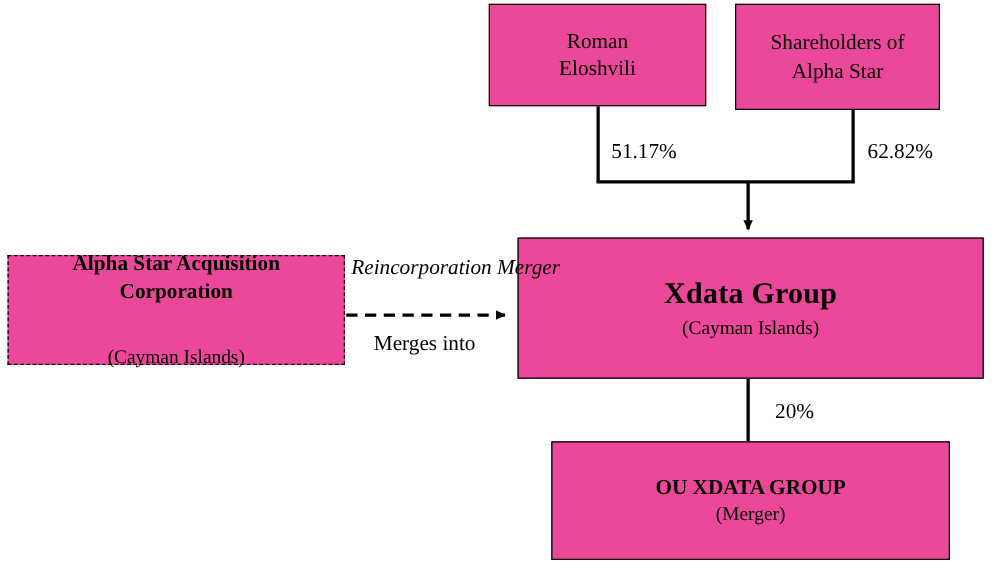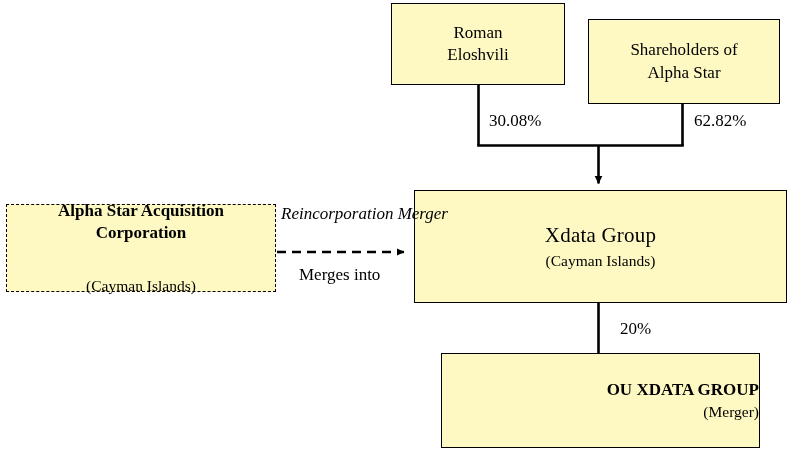--- a/index.html
+++ b/index.html
@@ -27,7 +27,7 @@
     position: absolute;
     box-sizing: border-box;
     border: 1.6px solid #000000;
-    background: #fef9c3;
+    background: #ec4899;
     display: flex;
     flex-direction: column;
     align-items: center;

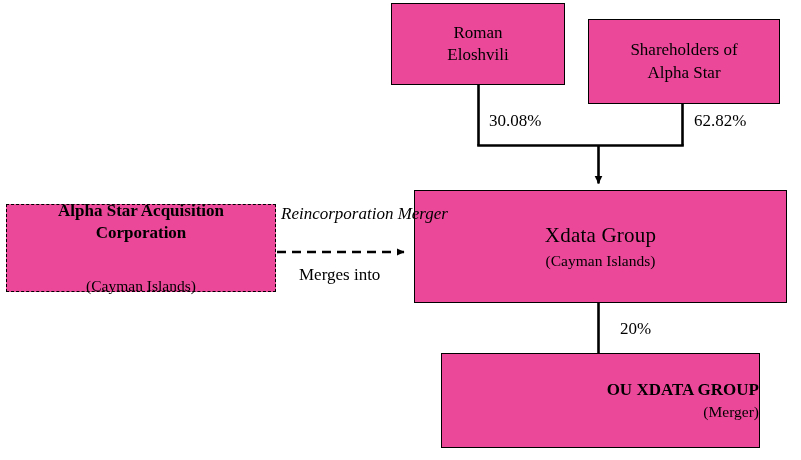--- a/index.html
+++ b/index.html
@@ -97,7 +97,7 @@
 Eloshvili</div>
   </div>
 
-  <div class="node" style="left:588px; top:3px; width:192px; height:85px;margin-top:16px;">
+  <div class="node" style="left:588px; top:3px; width:164px; height:85px;">
     <div class="node-title">Shareholders of
 Alpha Star</div>
   </div>

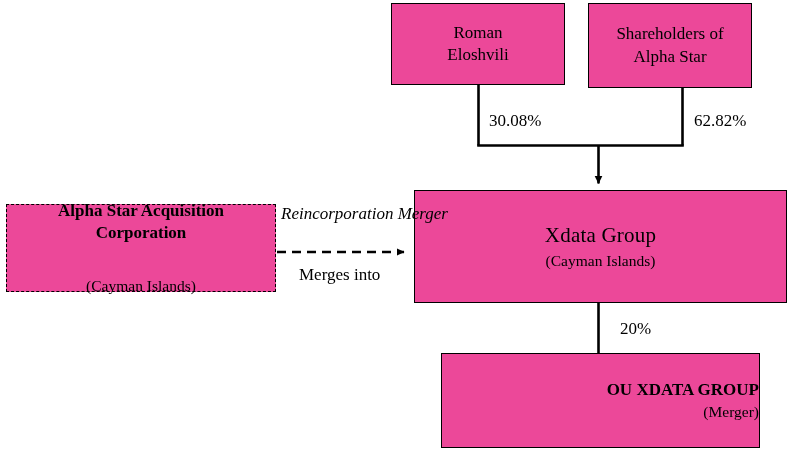--- a/index.html
+++ b/index.html
@@ -118,7 +118,7 @@
     <div class="node-sub">(Merger)</div>
   </div>
 
-  <div class="edge-label" style="left:489px; top:110px;">30.08%</div>
+  <div class="edge-label" style="left:489px; top:110px;">51.17%</div>
 
   <div class="edge-label" style="left:694px; top:110px;">62.82%</div>
 

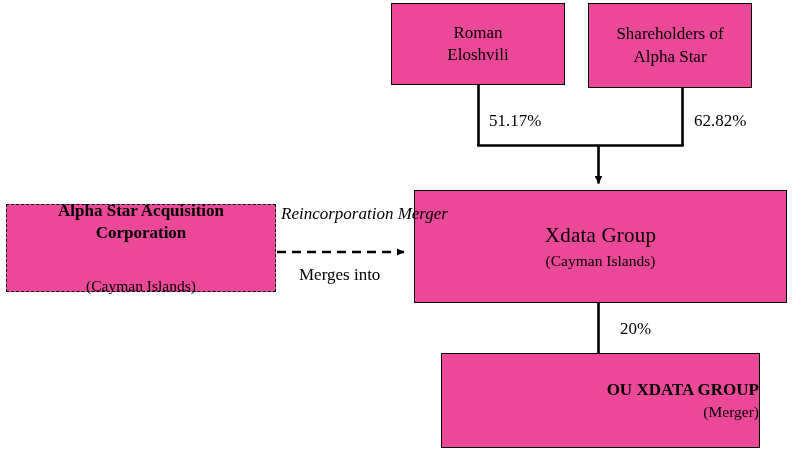--- a/index.html
+++ b/index.html
@@ -47,8 +47,8 @@
     font-weight: bold;
   }
   .node-title.big {
-    font-size: 21px;
-    font-weight: normal;
+    font-size: 24px;
+    font-weight: bold;
     letter-spacing: 0.2px;
   }
   .node-sub {

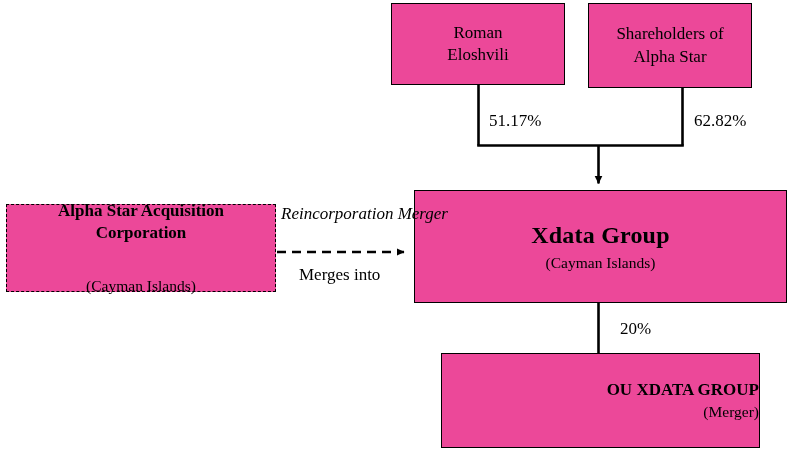--- a/index.html
+++ b/index.html
@@ -113,7 +113,7 @@
     <div class="node-sub">(Cayman Islands)</div>
   </div>
 
-  <div class="node" style="left:441px; top:353px; width:319px; height:95px;align-items:flex-end;">
+  <div class="node" style="left:441px; top:353px; width:319px; height:95px;">
     <div class="node-title bold">OU XDATA GROUP</div>
     <div class="node-sub">(Merger)</div>
   </div>

